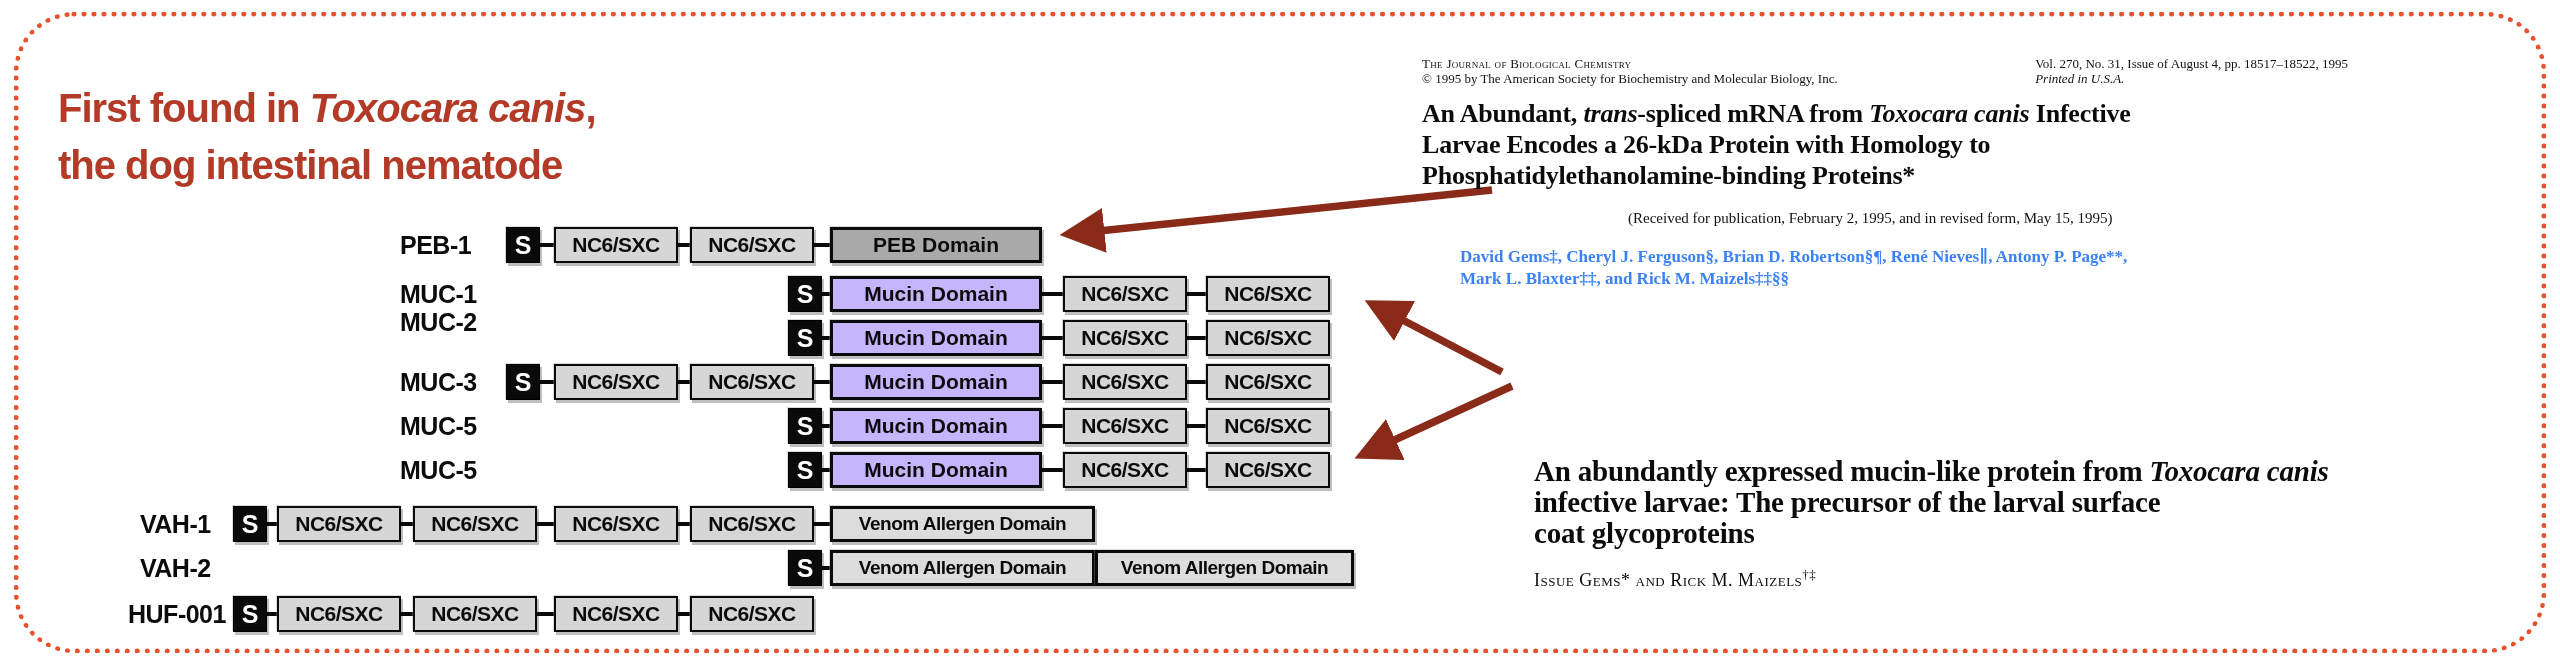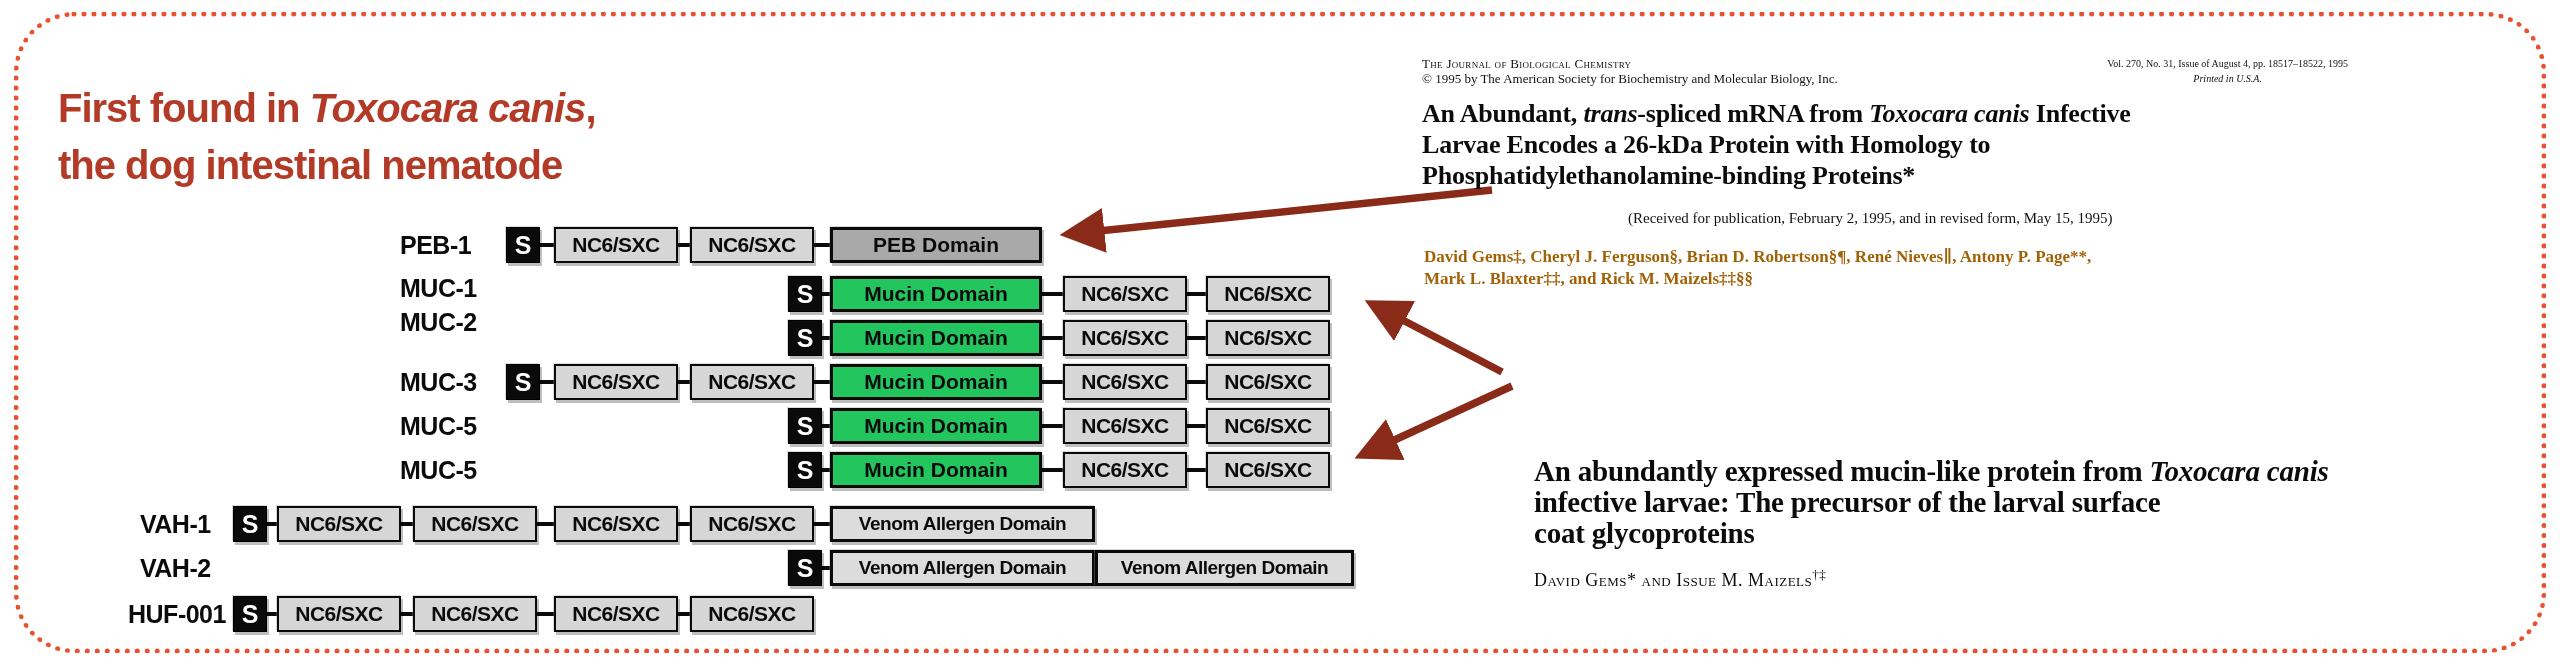--- a/index.html
+++ b/index.html
@@ -33,7 +33,7 @@
                 justify-content:space-between;color:#111;}
   .mast-left{font-size:13px;line-height:15px;}
   .mast-left .jname{font-variant:small-caps;letter-spacing:0.3px;}
-  .mast-right{font-size:10px;line-height:15px;text-align:center;}
+  .mast-right{font-size:13px;line-height:15px;text-align:left;}
   .jbc-title{position:absolute;left:1422px;top:98px;width:960px;font-size:26px;
              font-weight:bold;line-height:31px;color:#0b0b0b;letter-spacing:-0.2px;}
   .jbc-title .it{font-style:italic;}

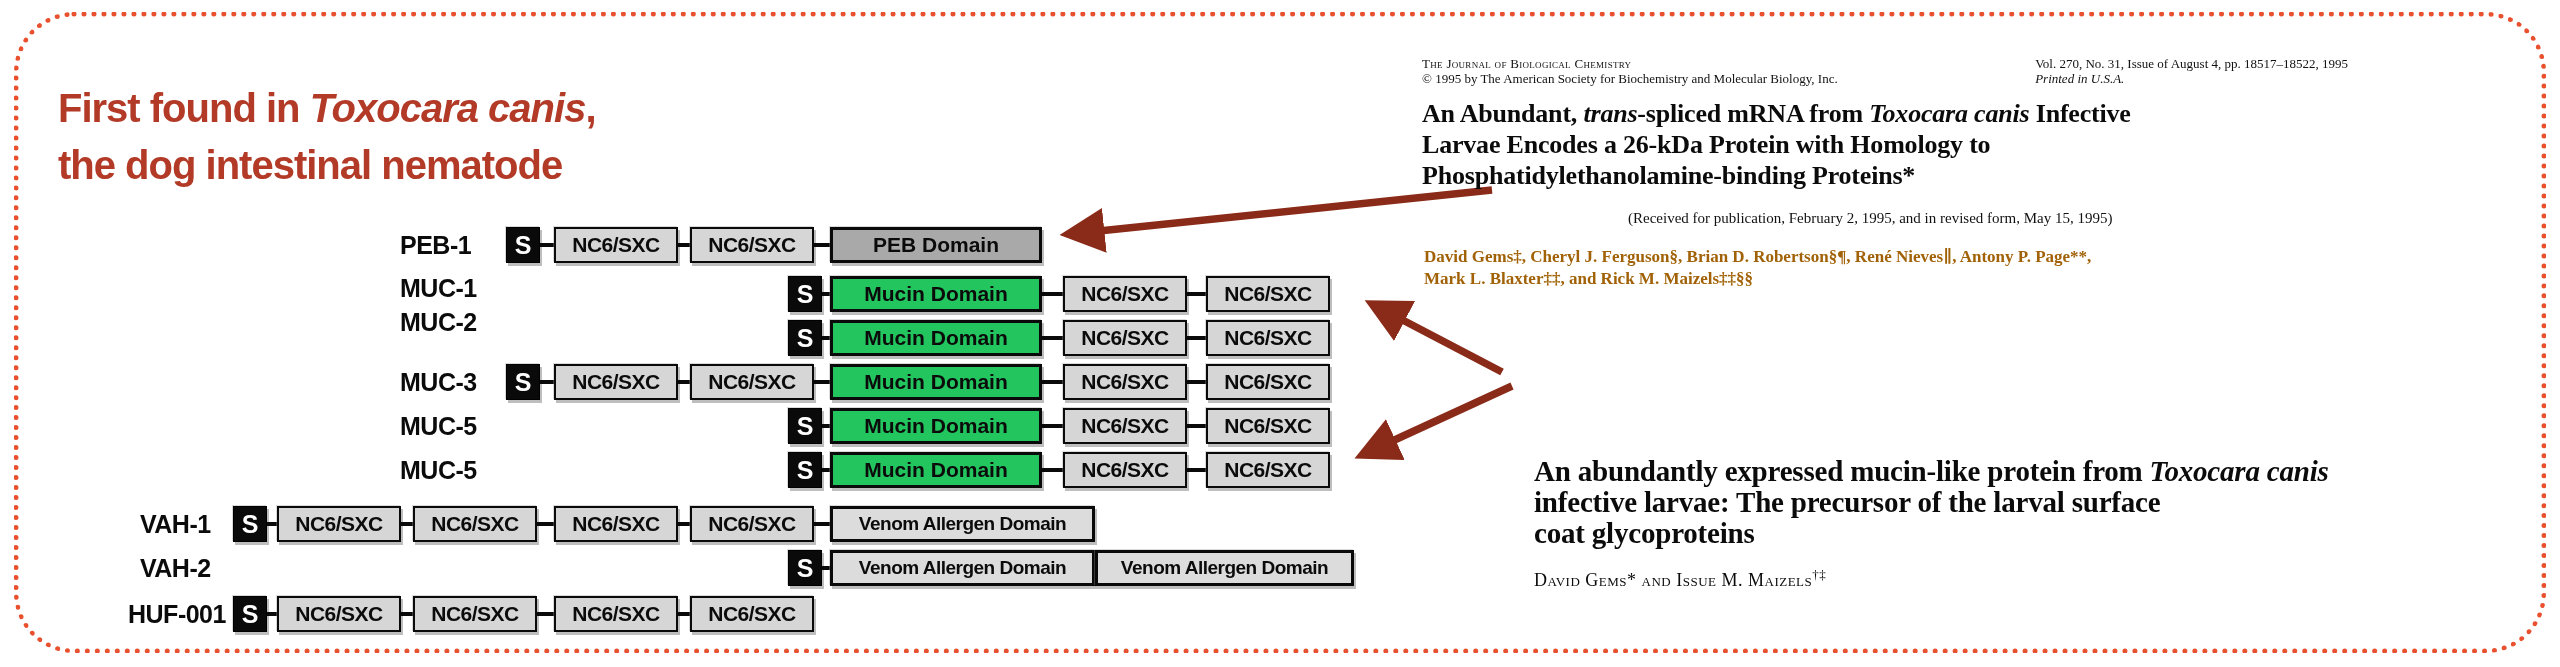--- a/index.html
+++ b/index.html
@@ -38,8 +38,8 @@
              font-weight:bold;line-height:31px;color:#0b0b0b;letter-spacing:-0.2px;}
   .jbc-title .it{font-style:italic;}
   .received{position:absolute;left:1628px;top:210px;font-size:15px;color:#111;}
-  .jbc-authors{position:absolute;left:1424px;top:246px;font-size:17px;font-weight:bold;
-               line-height:22px;color:#a16207;}
+  .jbc-authors{position:absolute;left:1460px;top:246px;font-size:17px;font-weight:bold;
+               line-height:22px;color:#3b82f6;}
 
   
   .pnas-cite{position:absolute;left:1526px;top:365px;font-size:16px;line-height:16.5px;color:#111;}

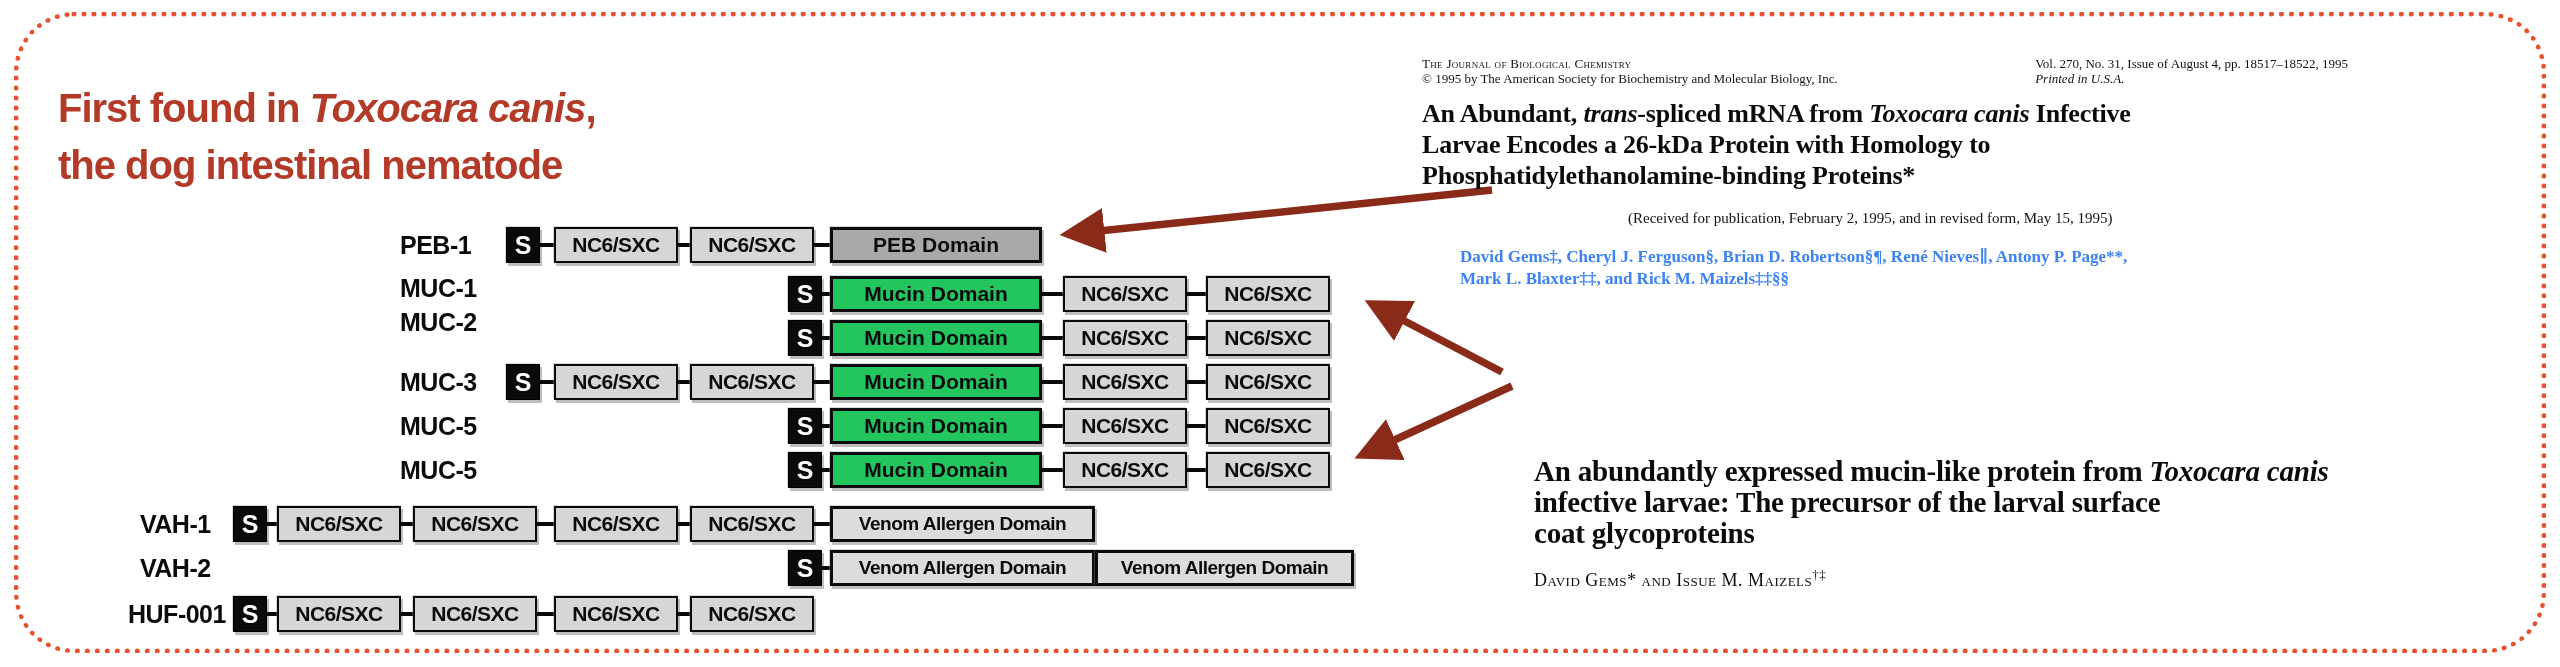--- a/index.html
+++ b/index.html
@@ -72,7 +72,7 @@
       <div class="dbox box-nc6" style="left: 690px; top: 227px; width: 124px;">NC6/SXC</div>
       <div class="connector" style="left: 814px; width: 16px; top: 243px;"></div>
       <div class="dbox box-peb" style="left: 830px; top: 227px; width: 212px;">PEB Domain</div>
-      <div class="row-label" style="left: 400px; top: 274px;">MUC-1</div>
+      <div class="row-label" style="left: 400px; top: 280px;">MUC-1</div>
       <div class="dbox box-s" style="left: 788px; top: 276px; width: 34px;">S</div>
       <div class="connector" style="left: 822px; width: 8px; top: 292px;"></div>
       <div class="dbox box-mucin" style="left: 830px; top: 276px; width: 212px;">Mucin Domain</div>

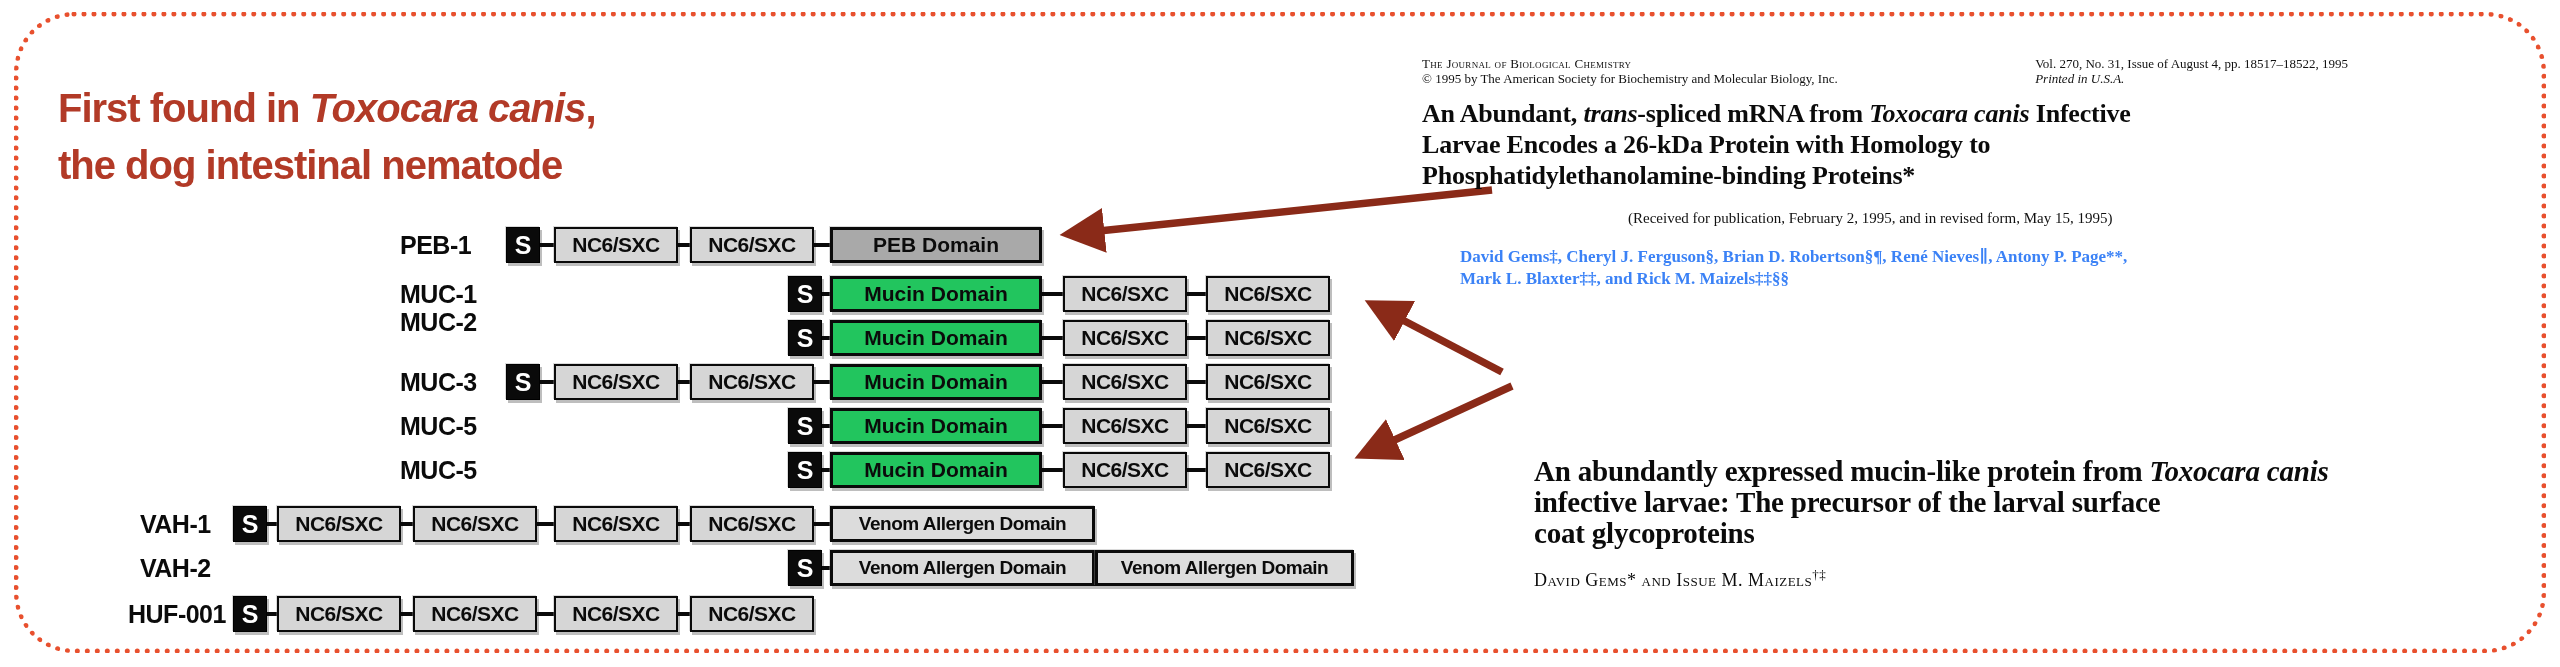--- a/index.html
+++ b/index.html
@@ -20,7 +20,7 @@
         box-shadow:2px 3px 0 rgba(110,110,110,0.45), -1px -1px 0 rgba(150,150,150,0.35);}
   .box-s{background:#0a0a0a;color:#ffffff;font-size:25px;border:1px solid #000;}
   .box-nc6{background:#d6d6d6;border:2px solid #0a0a0a;font-size:21px;letter-spacing:-0.5px;}
-  .box-mucin{background:#22c55e;border:3px solid #0a0a0a;font-size:21px;}
+  .box-mucin{background:#c4b5fd;border:3px solid #0a0a0a;font-size:21px;}
   .box-peb{background:#a9a9a9;border:3px solid #0a0a0a;font-size:21px;}
   .box-venom{background:#dcdcdc;border:3px solid #0a0a0a;font-size:19px;letter-spacing:-0.5px;}
   .connector{position:absolute;height:4px;background:#0a0a0a;}

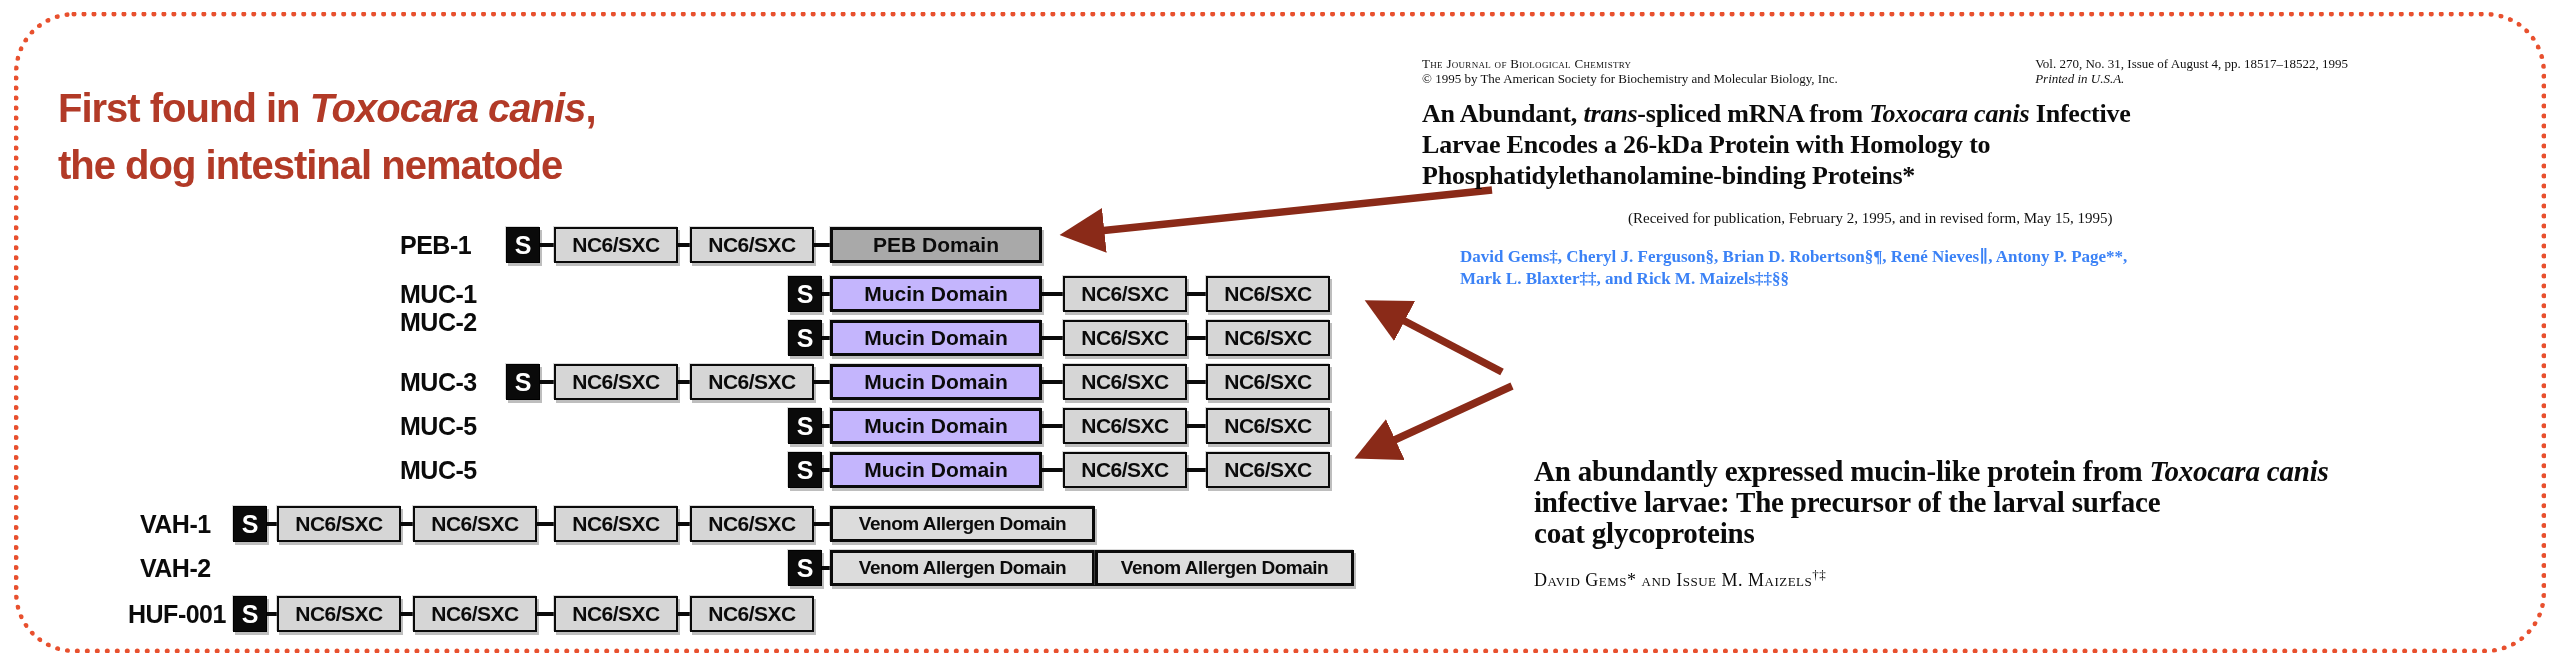--- a/index.html
+++ b/index.html
@@ -187,7 +187,7 @@
     <div>coat glycoproteins</div>
   </div>
 
-  <div class="pnas-authors serif"><span>David Gems* and Issue M. Maizels</span><span class="sup">†‡</span></div>
+  <div class="pnas-authors serif"><span>Issue Gems* and Rick M. Maizels</span><span class="sup">†‡</span></div>
 
 </div>
 

